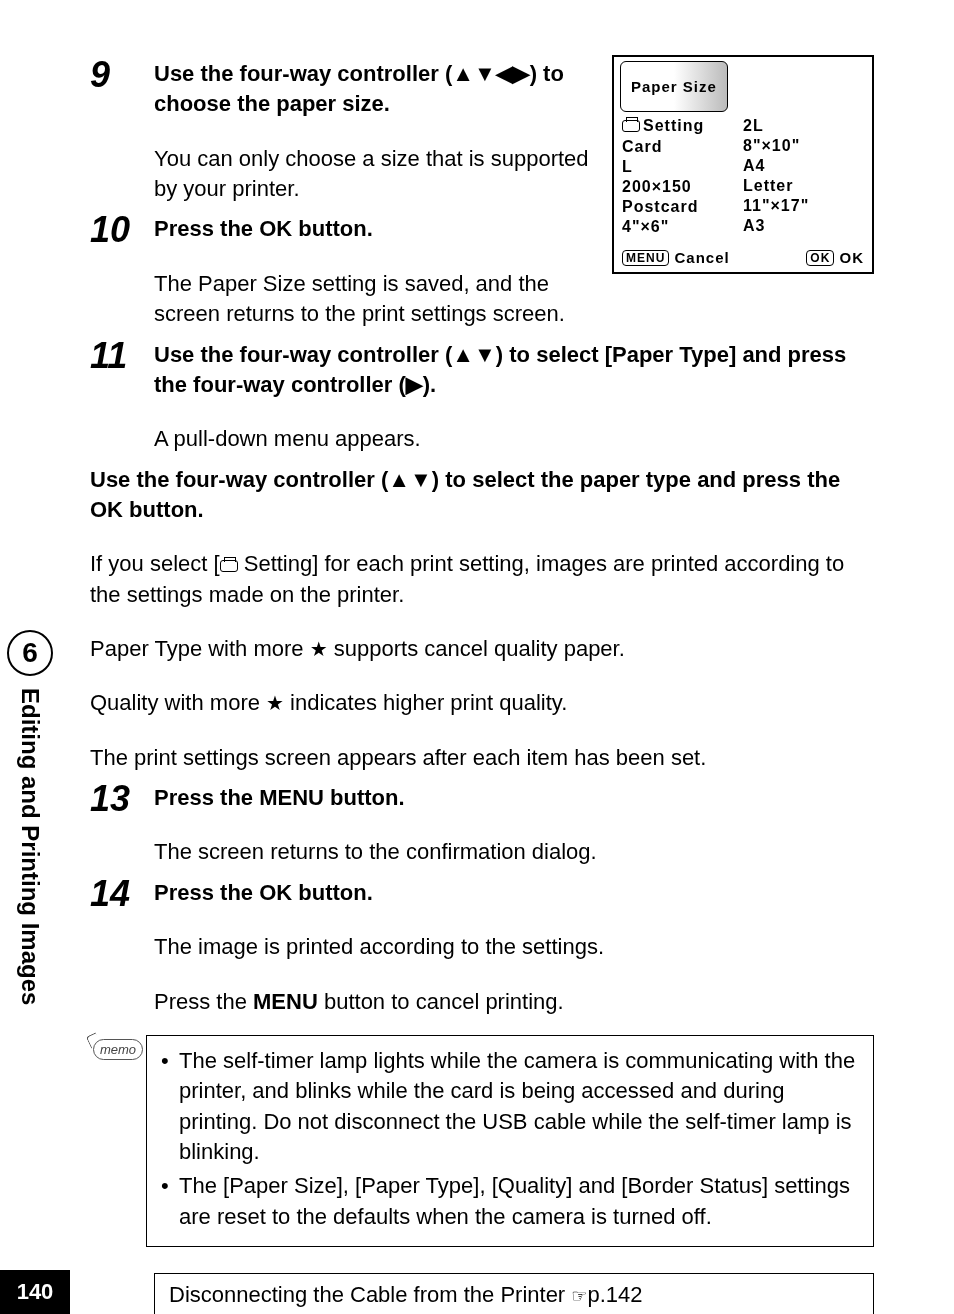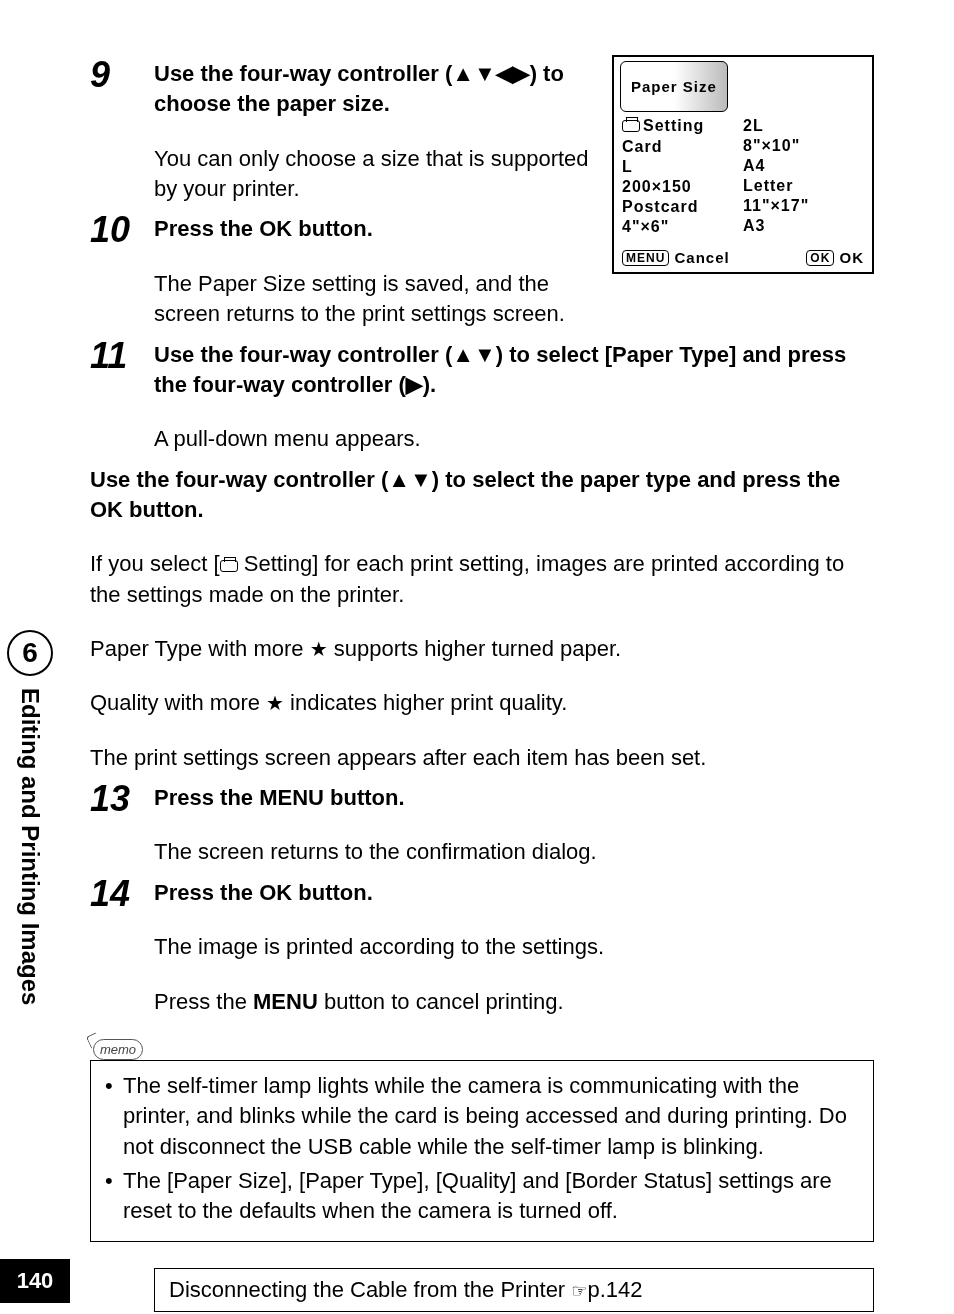--- a/index.html
+++ b/index.html
@@ -176,7 +176,7 @@
           <span>If you select [</span><span class="printer-icon" style="vertical-align:-1px;"></span><span> Setting] for each print setting, images are printed according to the settings made on the printer.</span>
         </p>
         <p class="desc">
-          <span>Paper Type with more </span><span class="star">★</span><span> supports higher turned paper.</span>
+          <span>Paper Type with more </span><span class="star">★</span><span> supports cancel quality paper.</span>
         </p>
         <p class="desc">
           <span>Quality with more </span><span class="star">★</span><span> indicates higher print quality.</span>

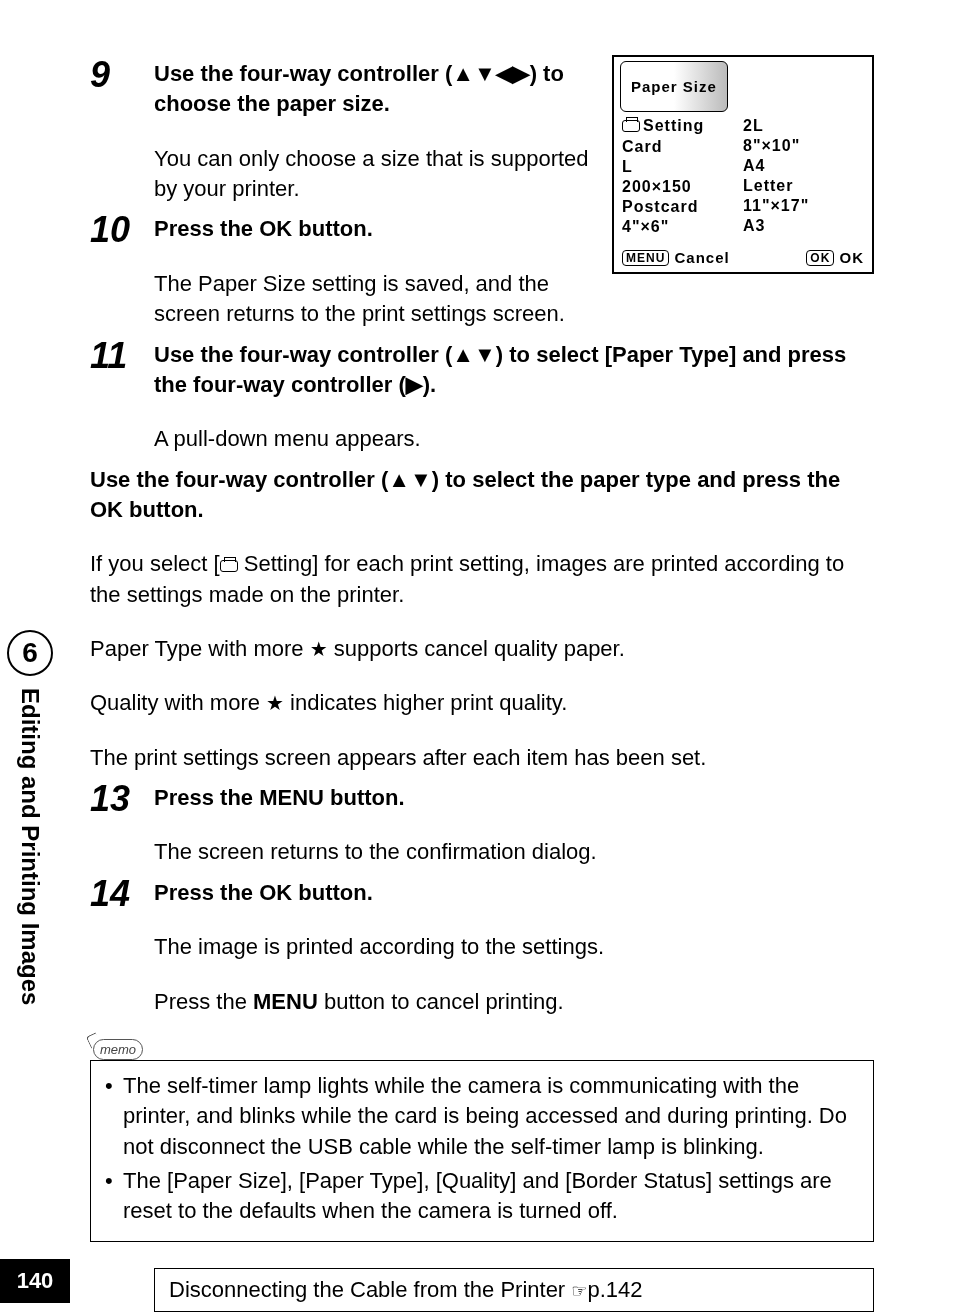--- a/index.html
+++ b/index.html
@@ -64,7 +64,7 @@
     font-size: 15px; letter-spacing: 1px;
   }
   .btn-box { border: 1.5px solid #000; border-radius: 4px; padding: 0 3px; font-size: 12px; display:inline-block; line-height:14px; vertical-align:1px;}
-  .memo-wrap { display: flex; margin-top: 18px; flex-direction: column; }
+  .memo-wrap { display: flex; margin-top: 18px; }
   .memo-icon {
     width: 56px; flex: none; display: flex; align-items: flex-start; justify-content: center;
     padding-top: 4px;

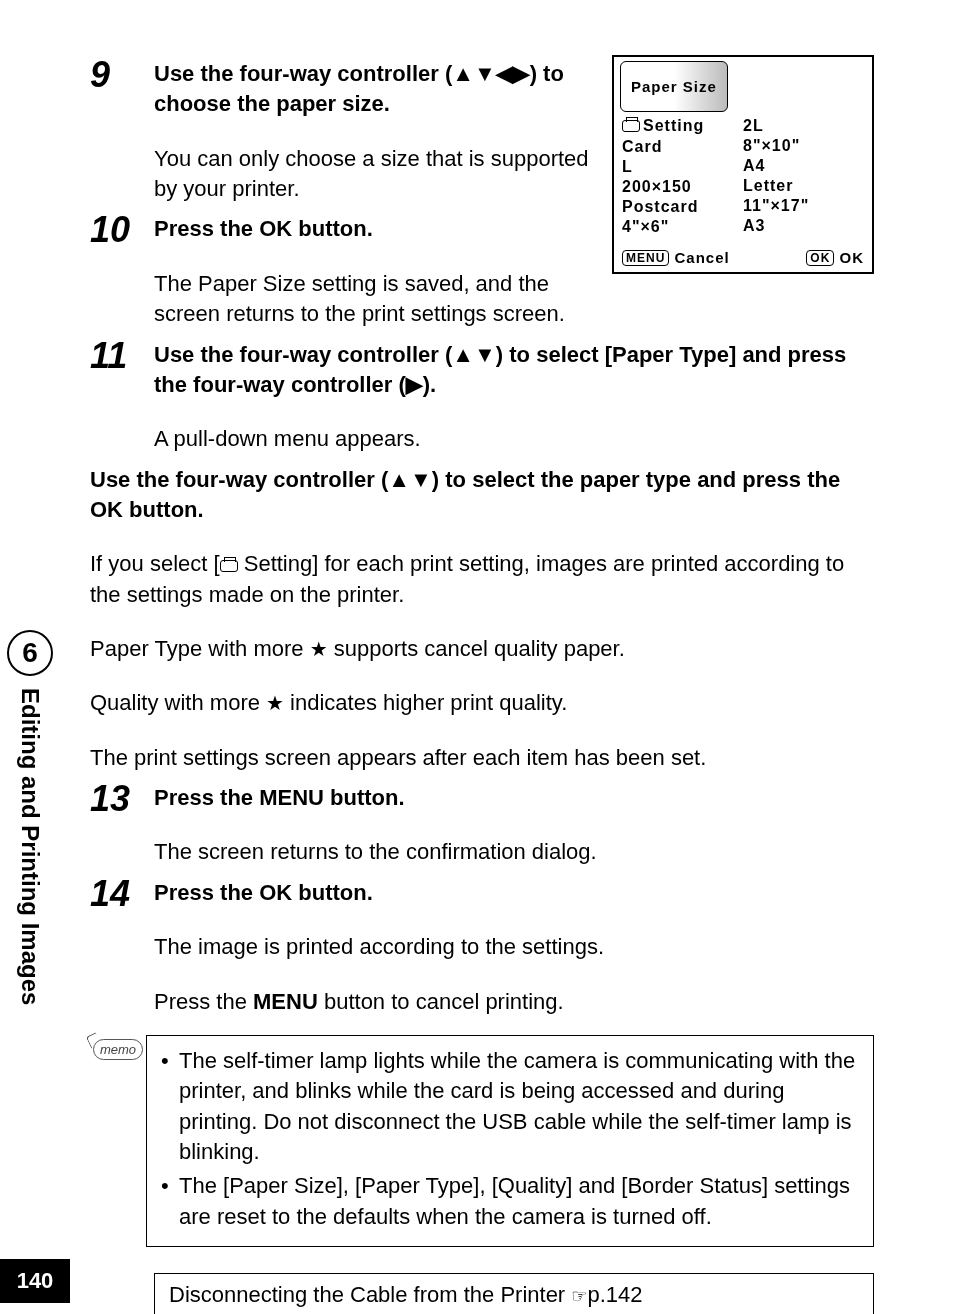--- a/index.html
+++ b/index.html
@@ -19,7 +19,7 @@
     font-weight: bold; font-size: 24px; margin-top: 12px;
   }
   .page-num {
-    position: absolute; left: 0; bottom: 11px; width: 70px; height: 44px;
+    position: absolute; left: 0; bottom: 0; width: 70px; height: 44px;
     background: #000; color: #fff; font-weight: bold; font-size: 22px;
     display: flex; align-items: center; justify-content: center;
   }

